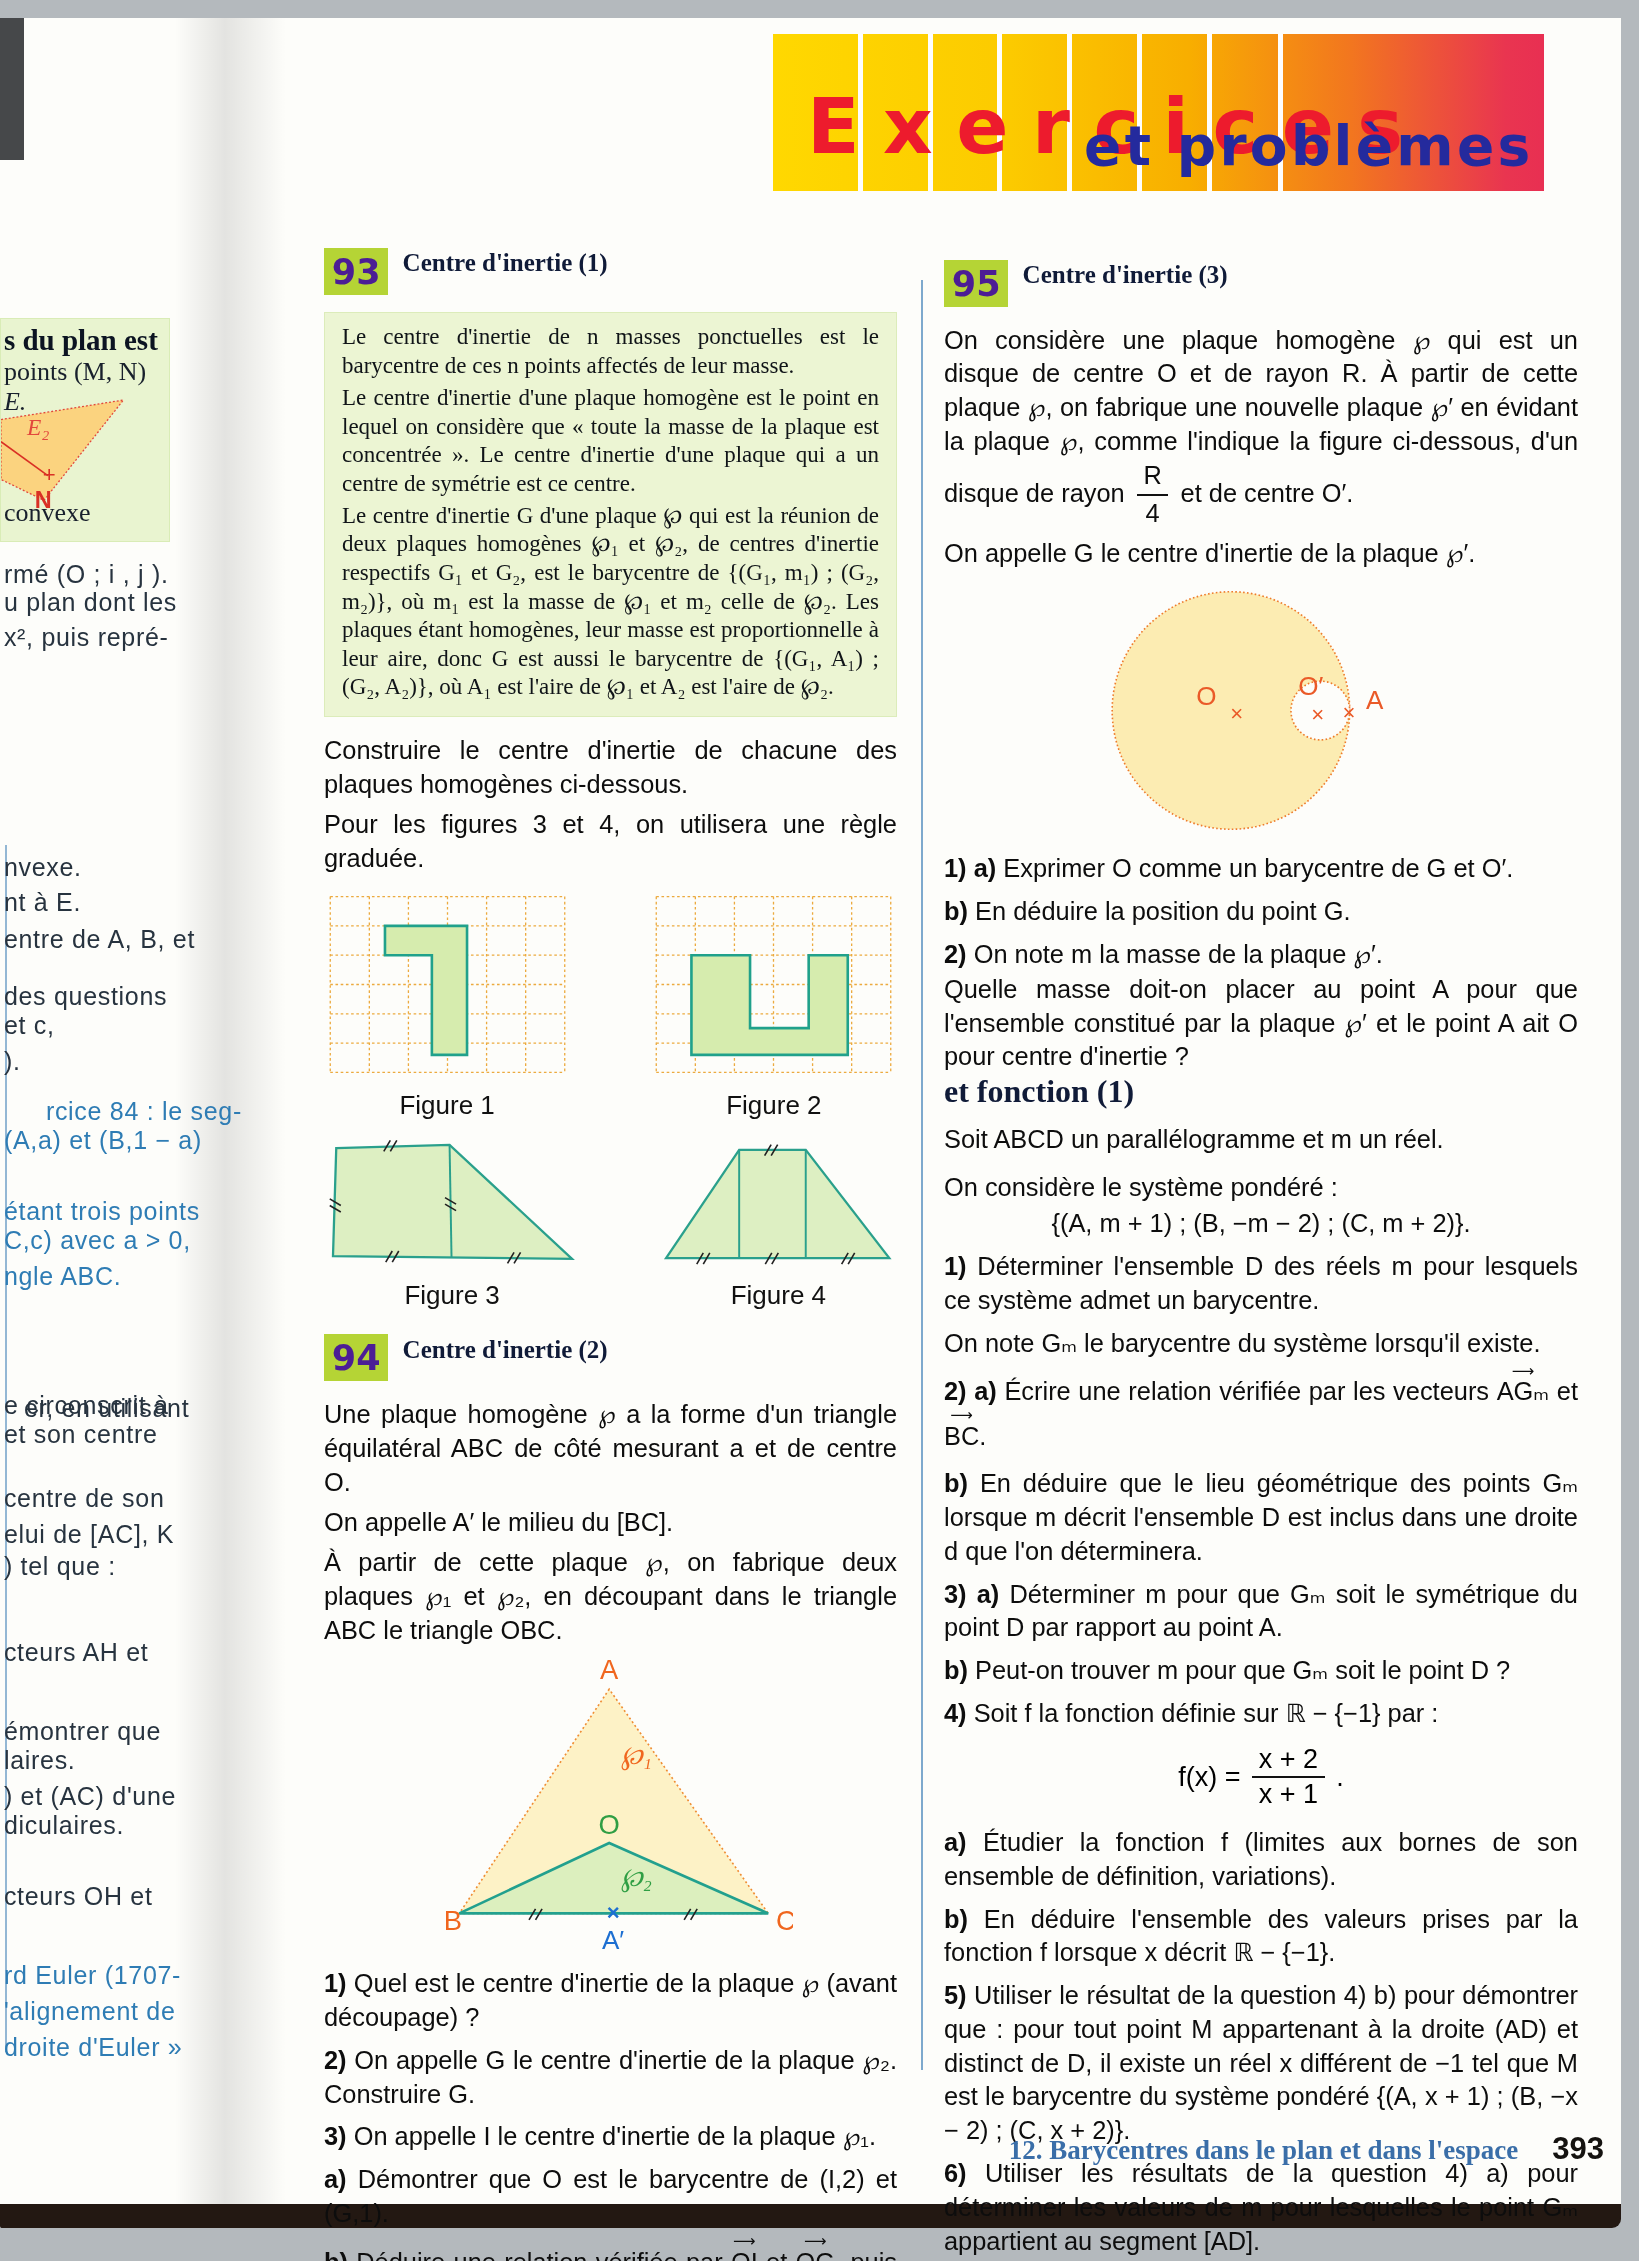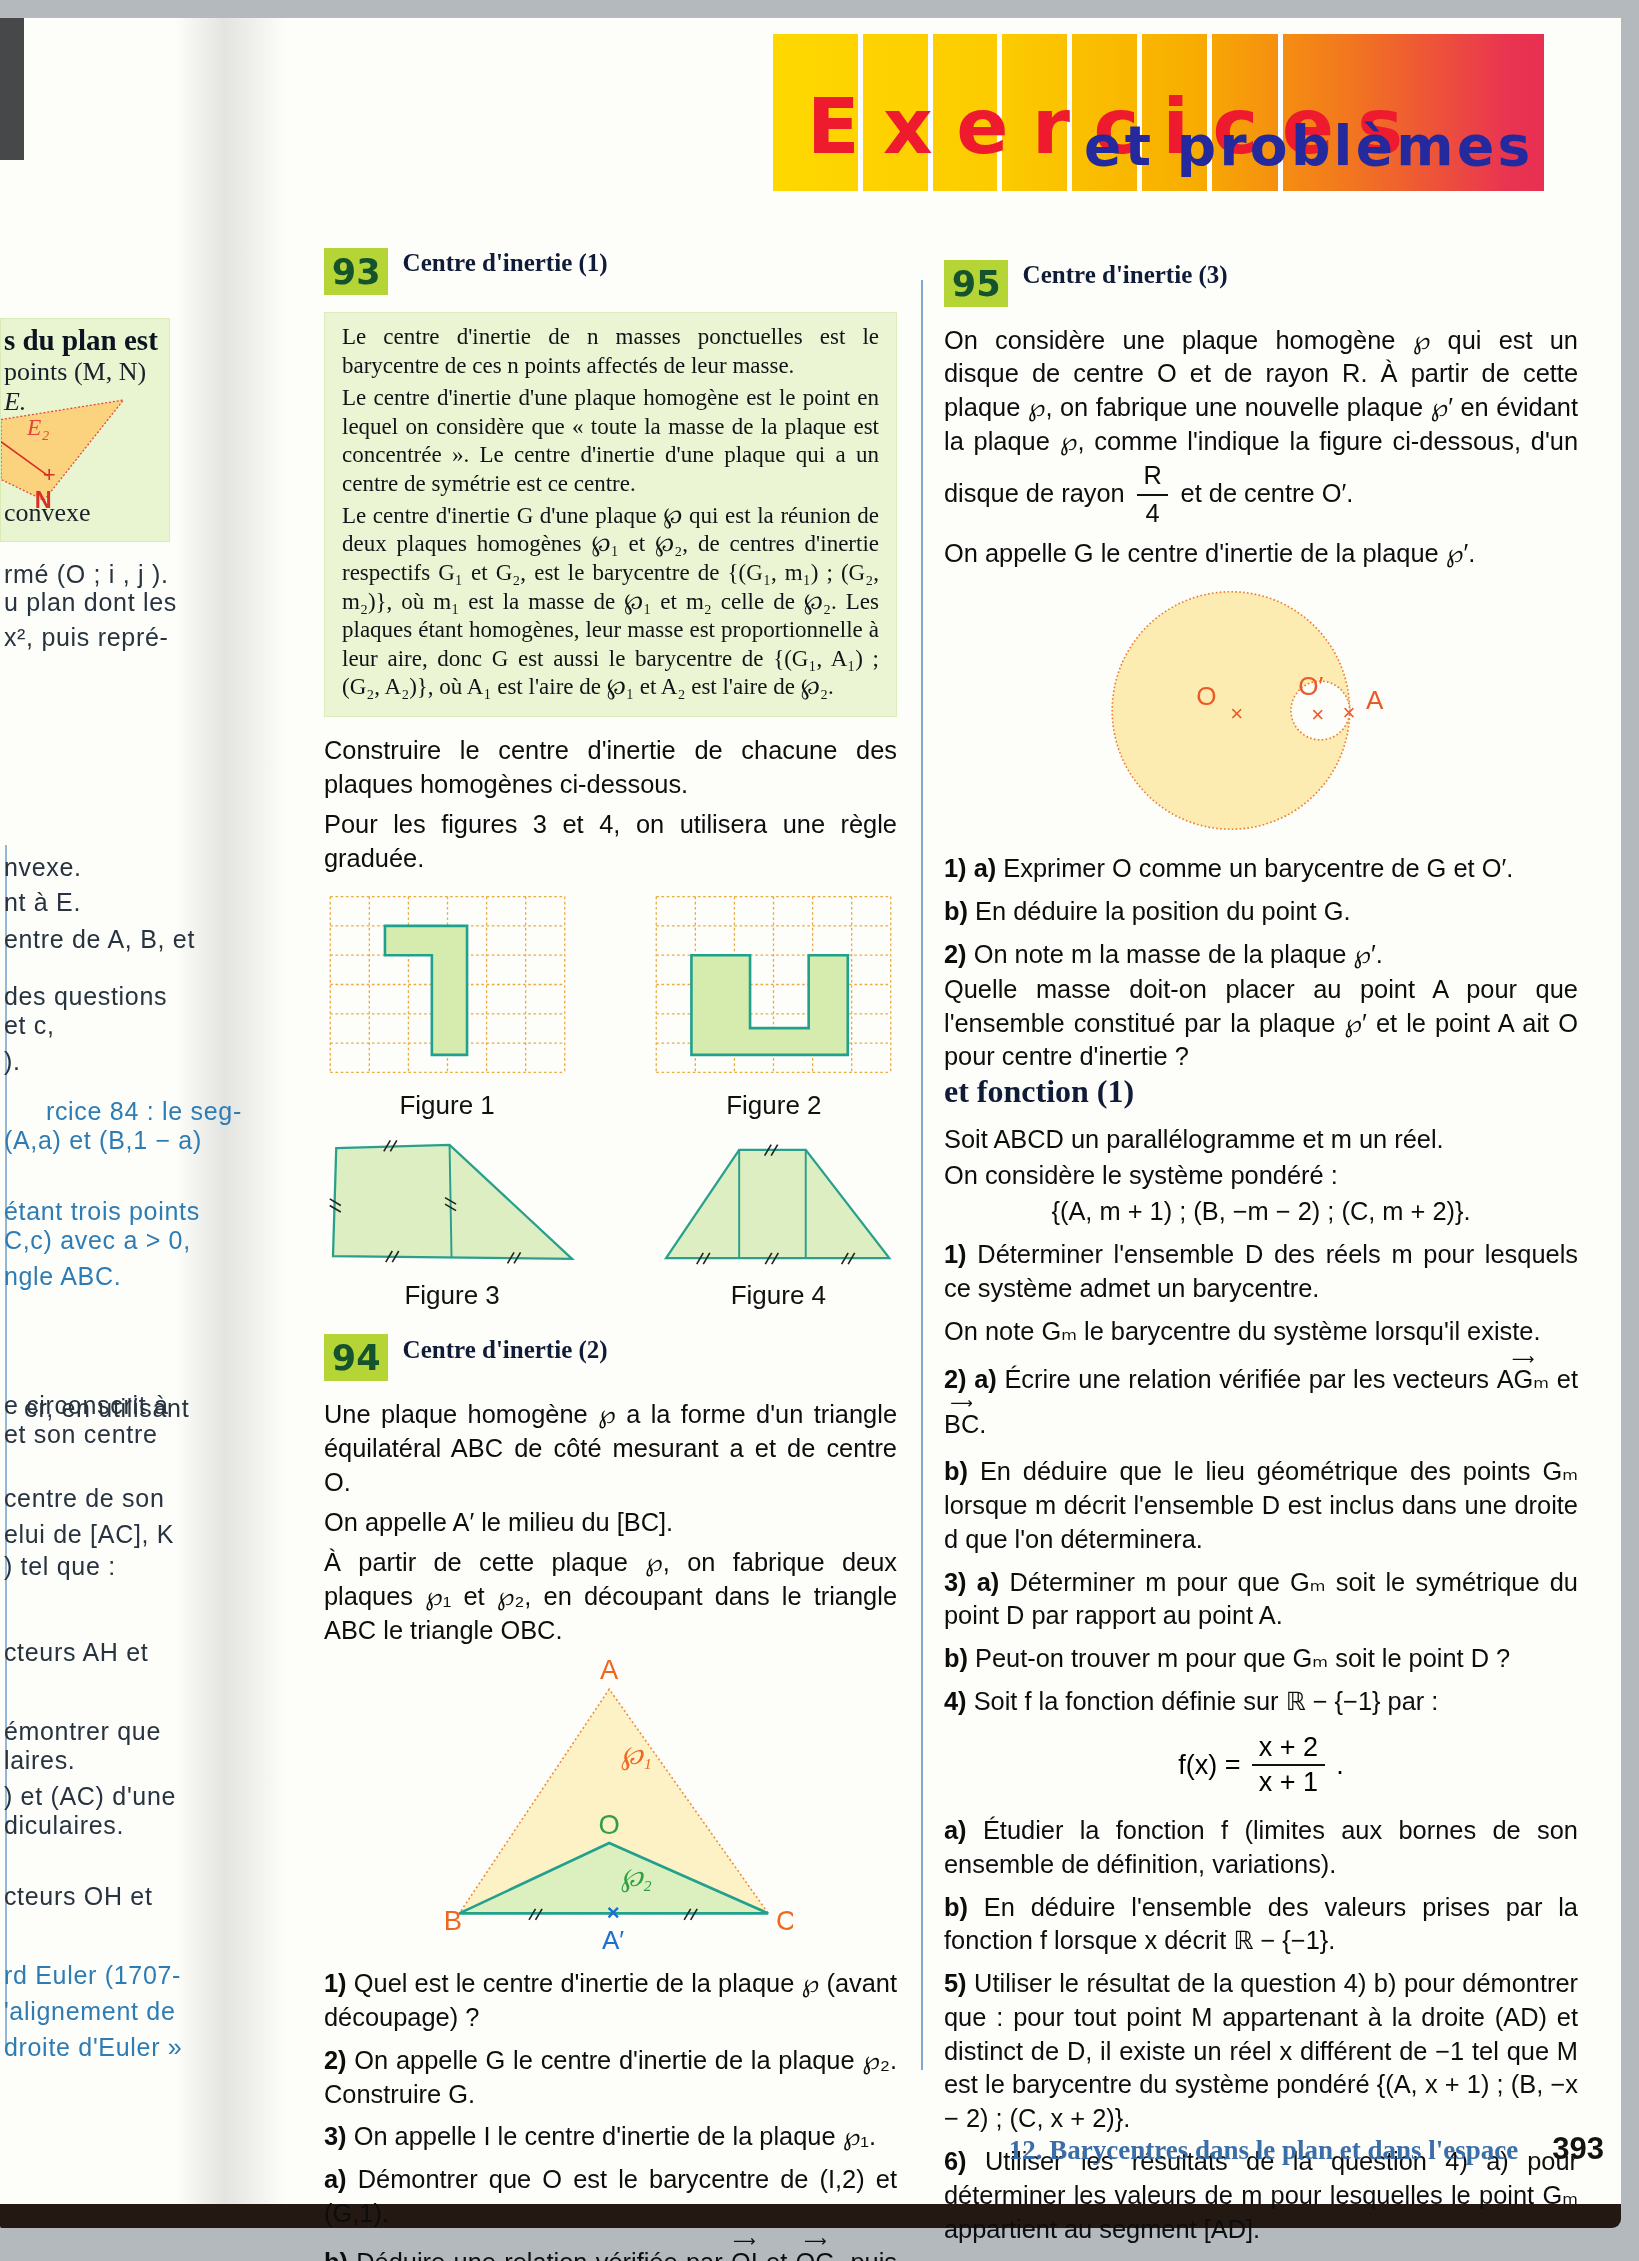--- a/index.html
+++ b/index.html
@@ -39,7 +39,7 @@
   .colrule{position:absolute;left:921px;top:280px;width:2px;height:1790px;background:#7ea9cd;z-index:2;}
 
   .exh{display:flex;align-items:flex-start;gap:14.3px;margin-bottom:17px;}
-  .badge{background:#b5d435;color:#14532d;font-weight:bold;font-size:35px;line-height:1;
+  .badge{background:#b5d435;color:#4c1d95;font-weight:bold;font-size:35px;line-height:1;
     padding:6.5px 7.8px 5.2px;font-family:"DejaVu Sans",sans-serif;}
   .extitle{font-family:"Liberation Serif","DejaVu Serif",serif;font-weight:bold;font-size:25px;
     color:#101b38;line-height:1.08;padding-top:1.3px;}

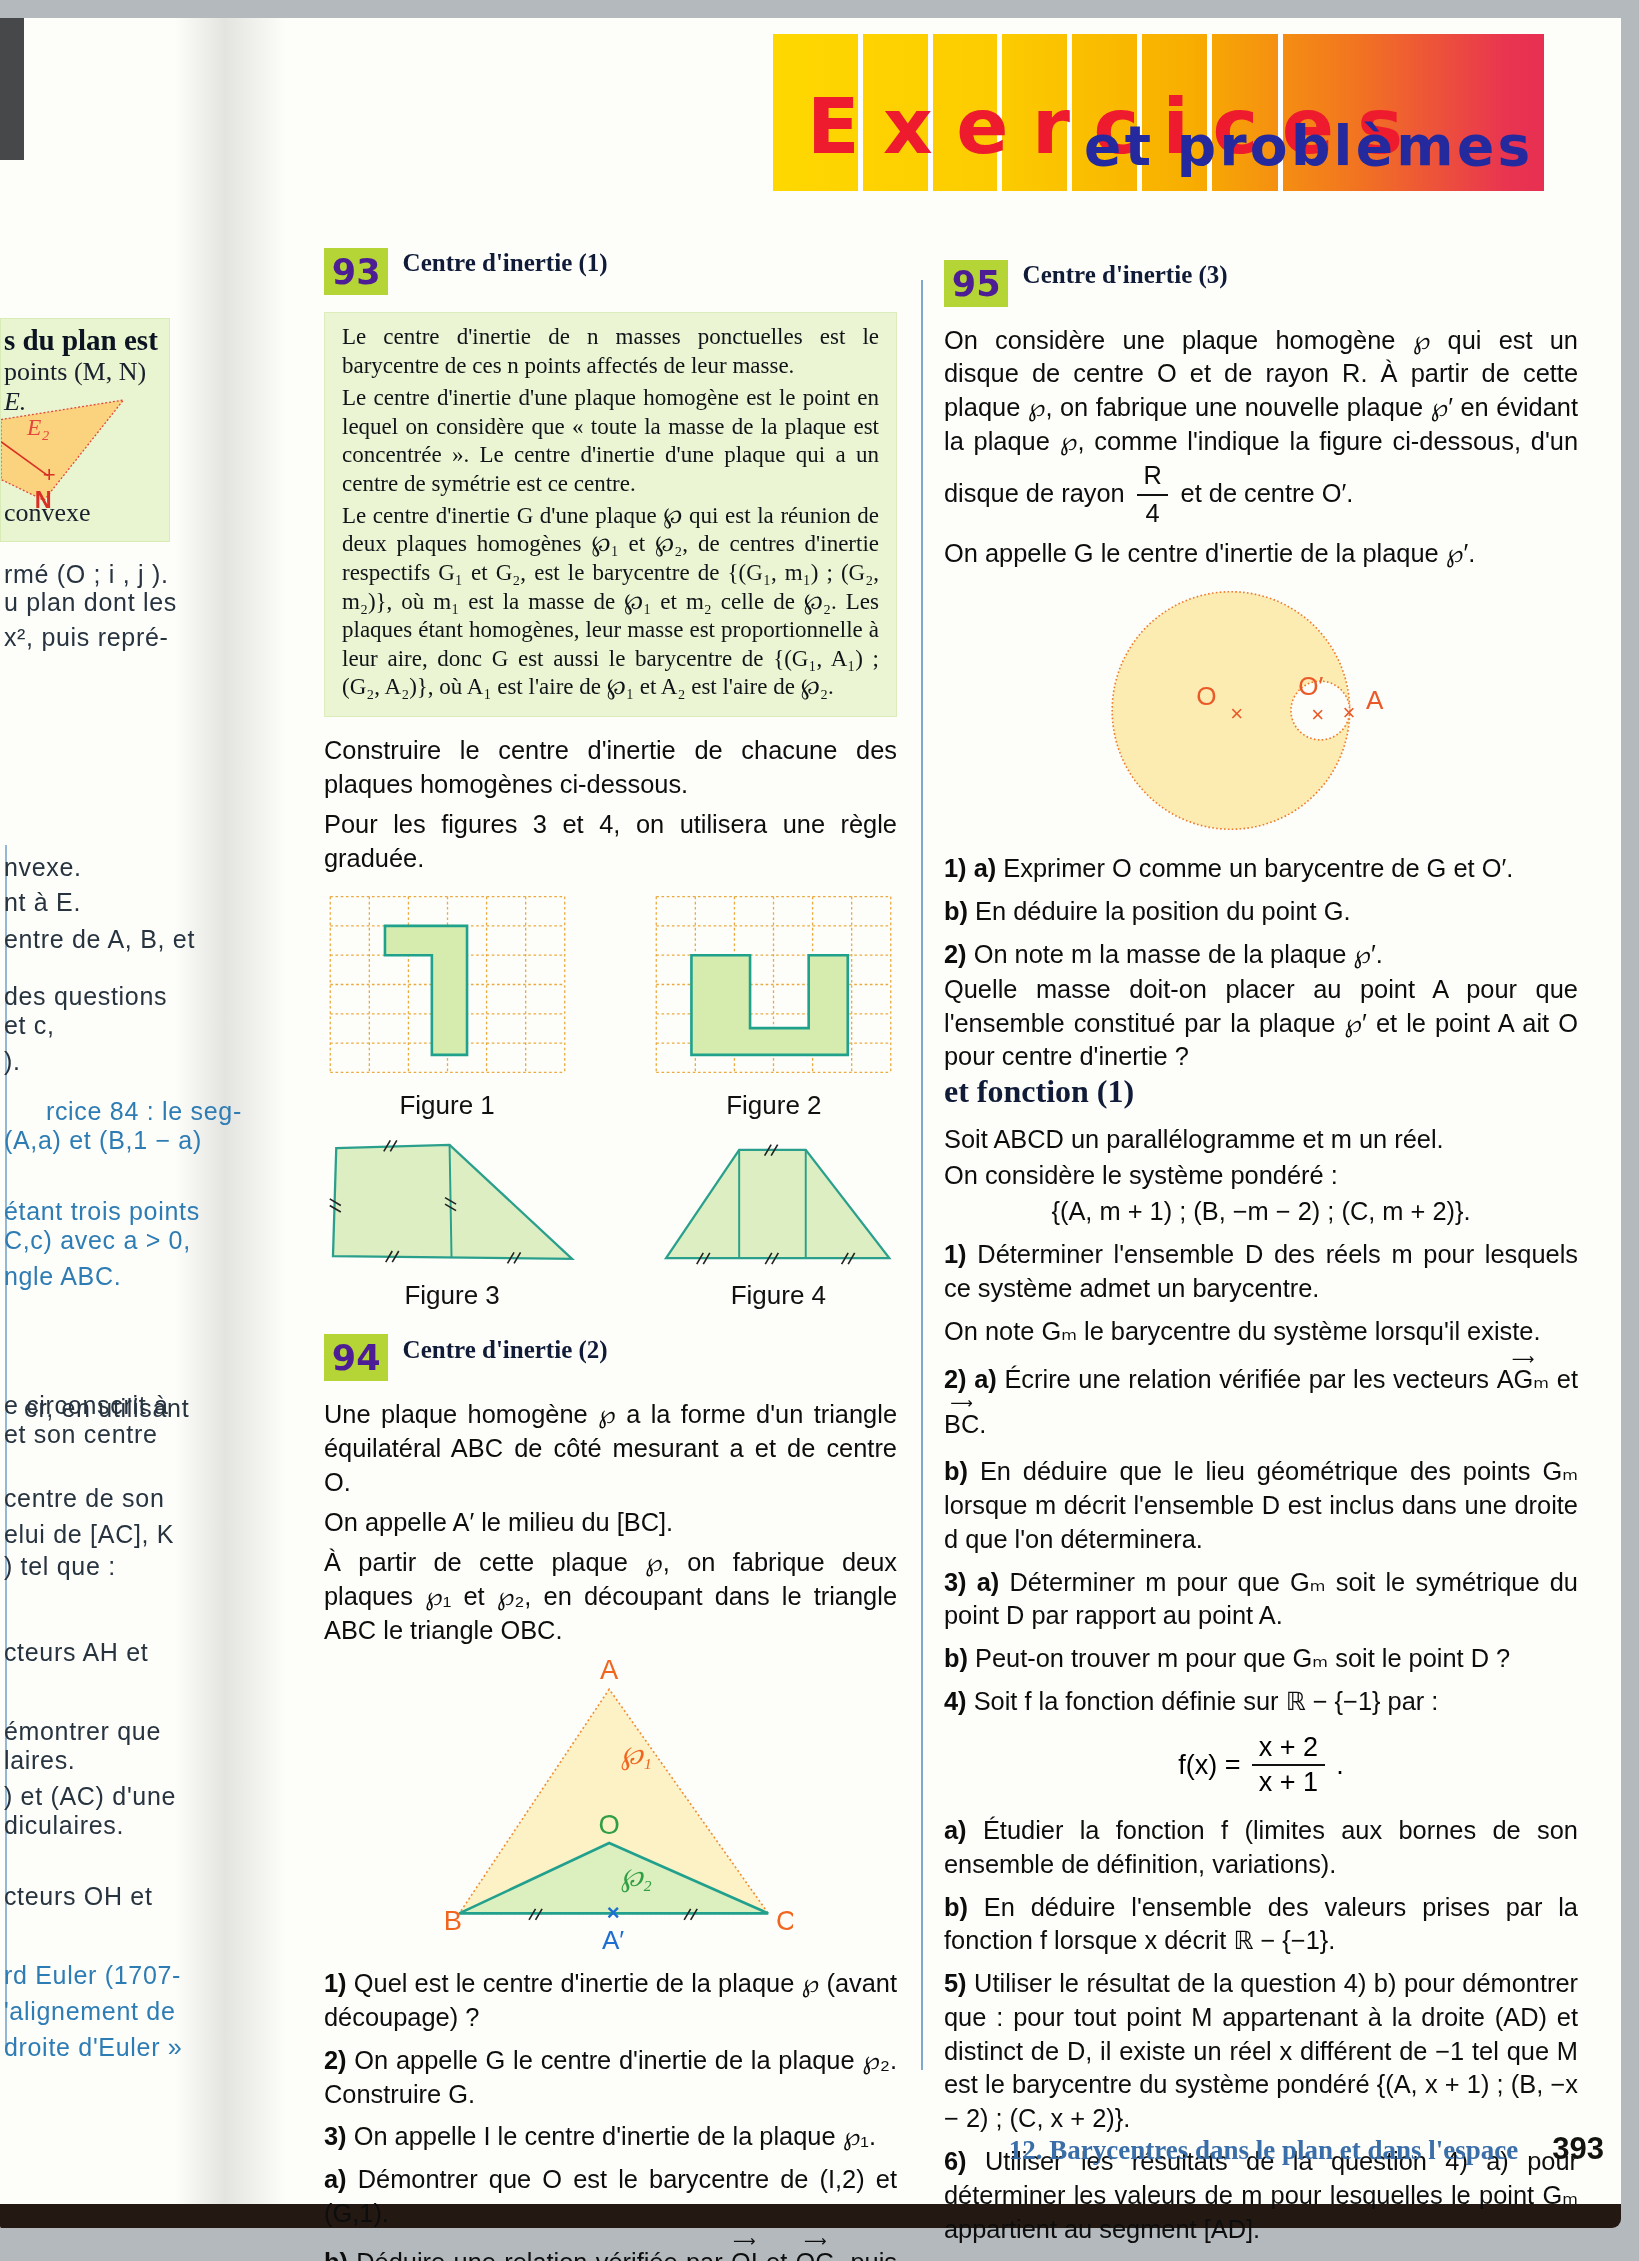--- a/index.html
+++ b/index.html
@@ -289,7 +289,7 @@
 
     <div class="extitle2">et fonction (1)</div>
 
-    <p class="para" style="margin-bottom:2px">Soit ABCD un parallélogramme et m un réel.</p>
+    <p class="para" style="margin-bottom:14px">Soit ABCD un parallélogramme et m un réel.</p>
     <p class="para" style="margin:1.3px 0">On considère le système pondéré :</p>
     <p class="para center">{(A, m + 1) ; (B, −m − 2) ; (C, m + 2)}.</p>
 

